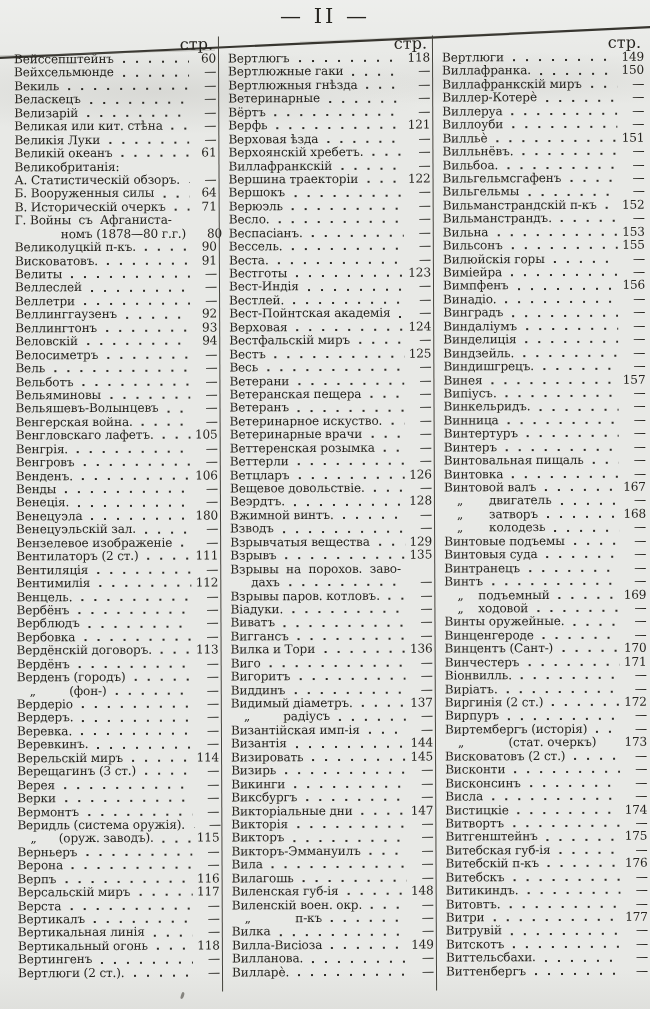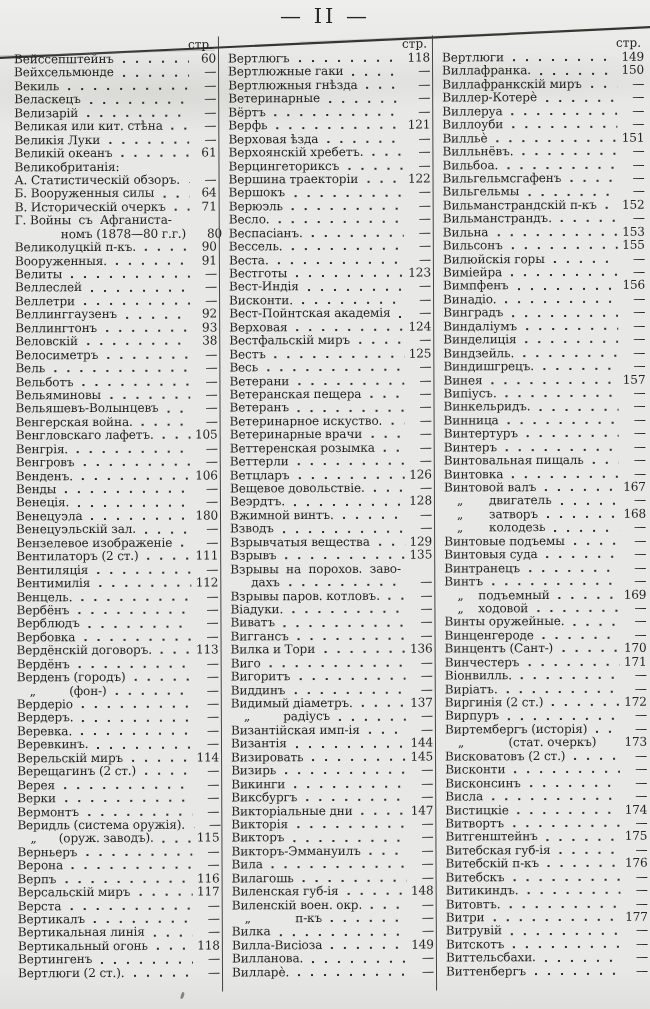--- a/index.html
+++ b/index.html
@@ -29,7 +29,7 @@
   .col{flex:1;min-width:0;padding:0 2px 0 9px;}
   .col + .col{border-left:1.4px solid #45433c;}
   .colhead{
-    text-align:right;font-size:12px;height:16px;line-height:16px;padding-right:3px;
+    text-align:right;font-size:16px;height:16px;line-height:16px;padding-right:3px;
   }
   .row{
     display:flex;align-items:baseline;

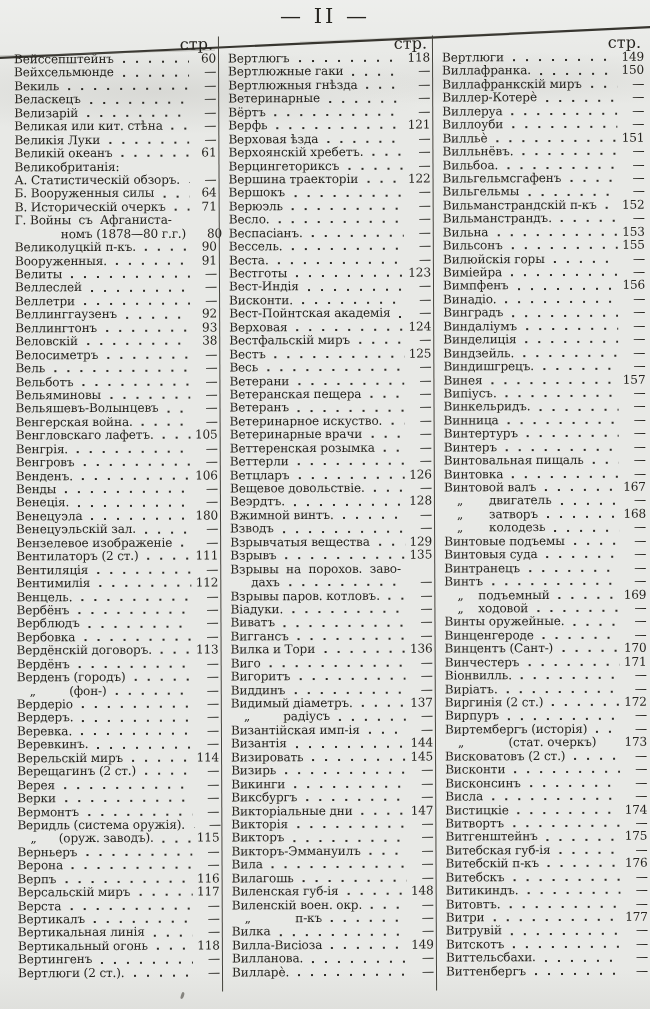--- a/index.html
+++ b/index.html
@@ -461,7 +461,7 @@
           <span class="page">—</span>
         </div>
         <div class="row">
-          <span class="term">Верцингеториксъ</span>
+          <span class="term">Виллафранкскій</span>
           <span class="leader"></span>
           <span class="page">—</span>
         </div>

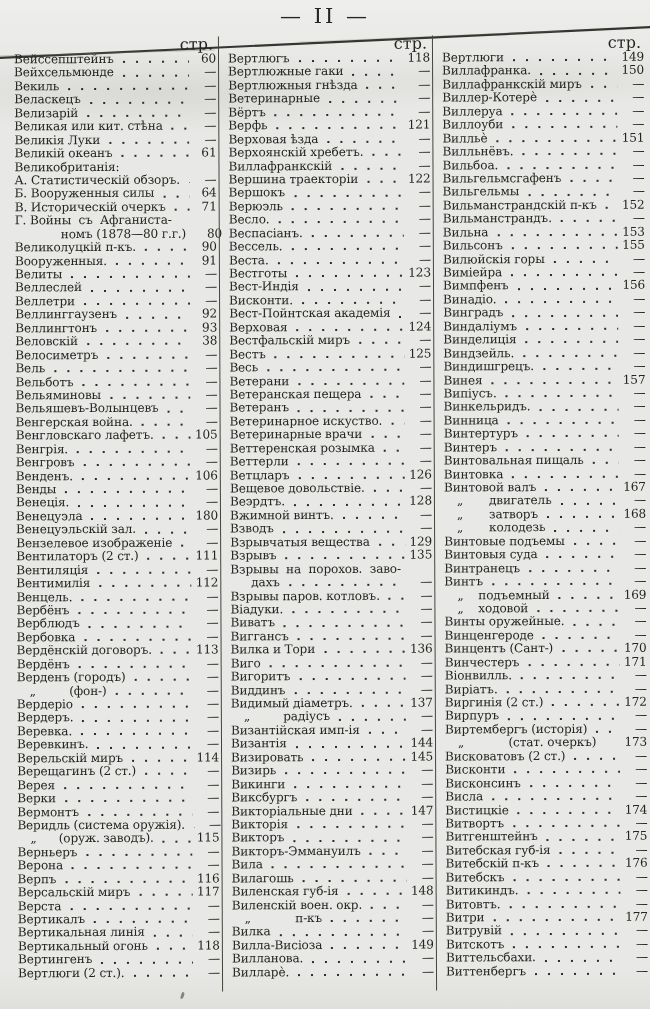--- a/index.html
+++ b/index.html
@@ -146,7 +146,7 @@
           <span class="page">90</span>
         </div>
         <div class="row">
-          <span class="term">Вооруженныя.</span>
+          <span class="term">Висковатовъ.</span>
           <span class="leader"></span>
           <span class="page">91</span>
         </div>

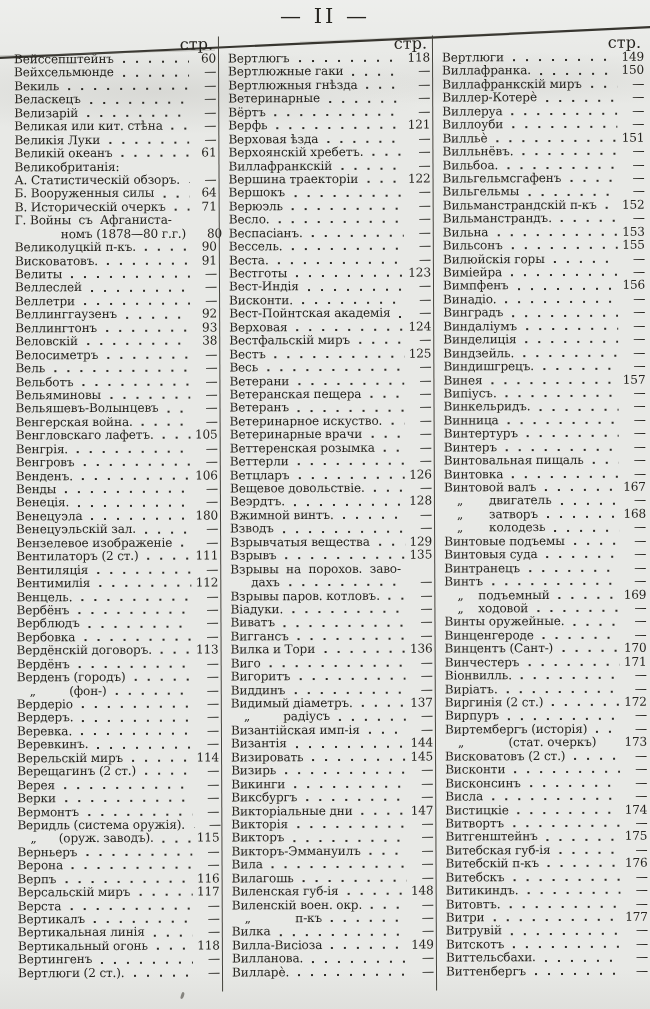--- a/index.html
+++ b/index.html
@@ -511,7 +511,7 @@
           <span class="page">—</span>
         </div>
         <div class="row">
-          <span class="term">Висконти.</span>
+          <span class="term">Вестлей.</span>
           <span class="leader"></span>
           <span class="page">—</span>
         </div>

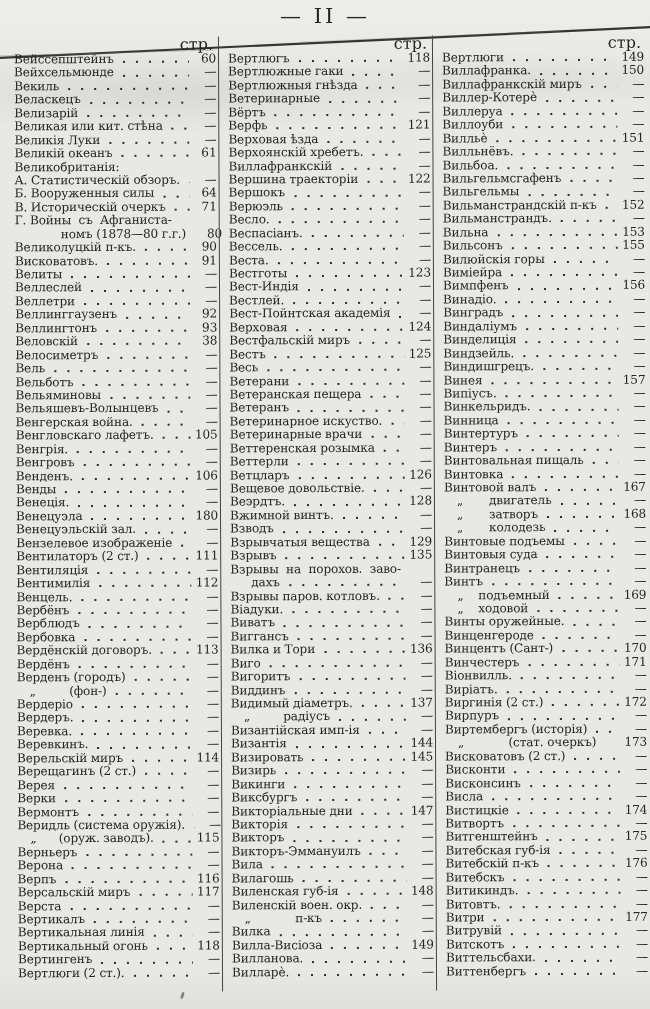--- a/index.html
+++ b/index.html
@@ -178,7 +178,7 @@
         <div class="row">
           <span class="term">Веловскій</span>
           <span class="leader"></span>
-          <span class="page">38</span>
+          <span class="page">94</span>
         </div>
         <div class="row">
           <span class="term">Велосиметръ</span>

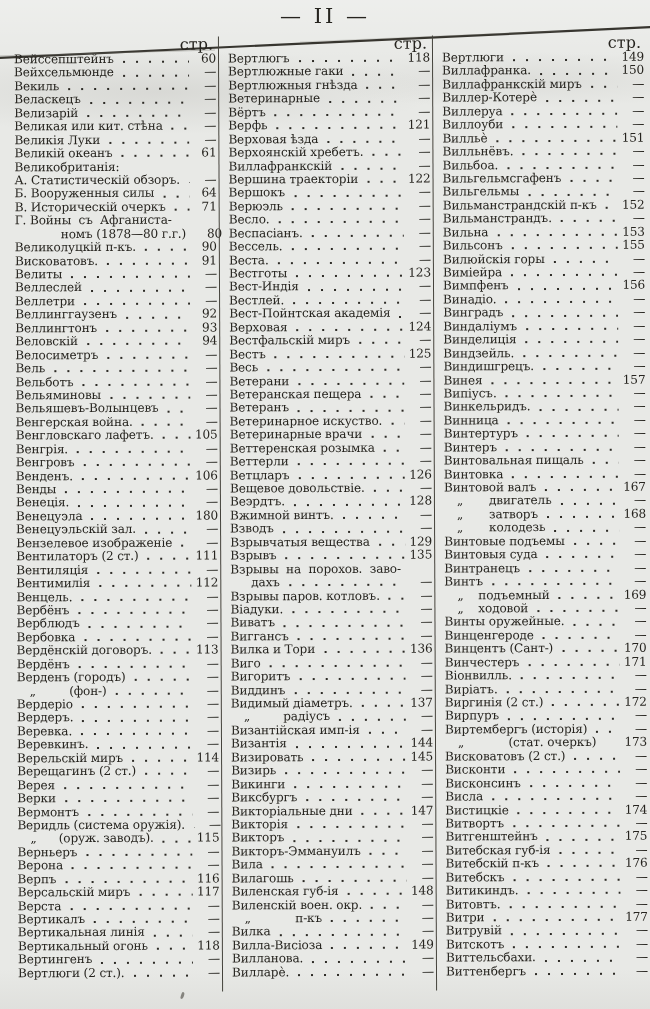--- a/index.html
+++ b/index.html
@@ -336,7 +336,7 @@
           <span class="page">114</span>
         </div>
         <div class="row">
-          <span class="term">Верещагинъ (2 ст.)</span>
+          <span class="term">Верещагинъ (3 ст.)</span>
           <span class="leader"></span>
           <span class="page">—</span>
         </div>

